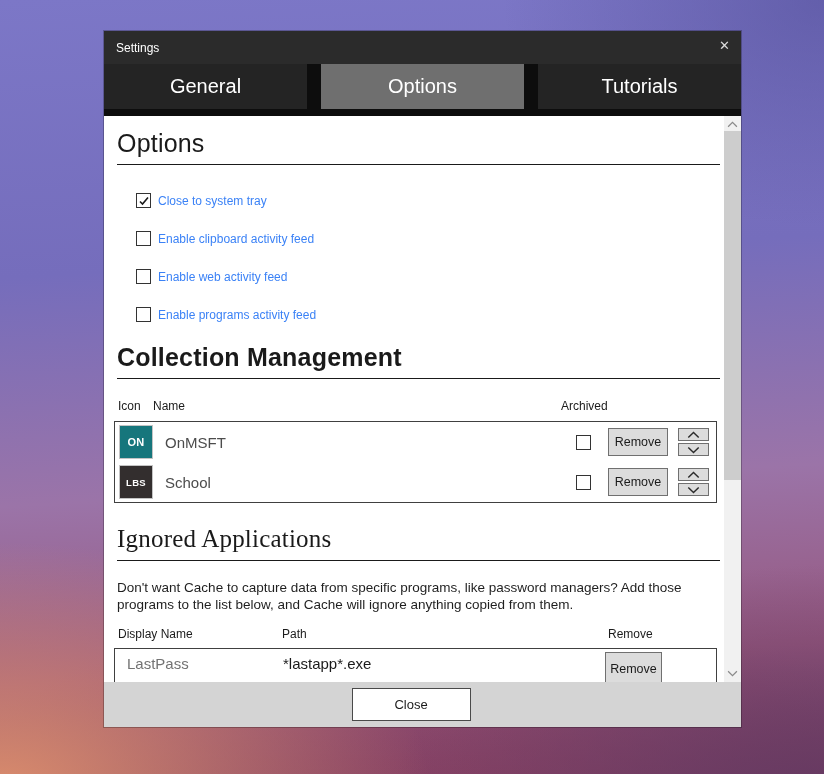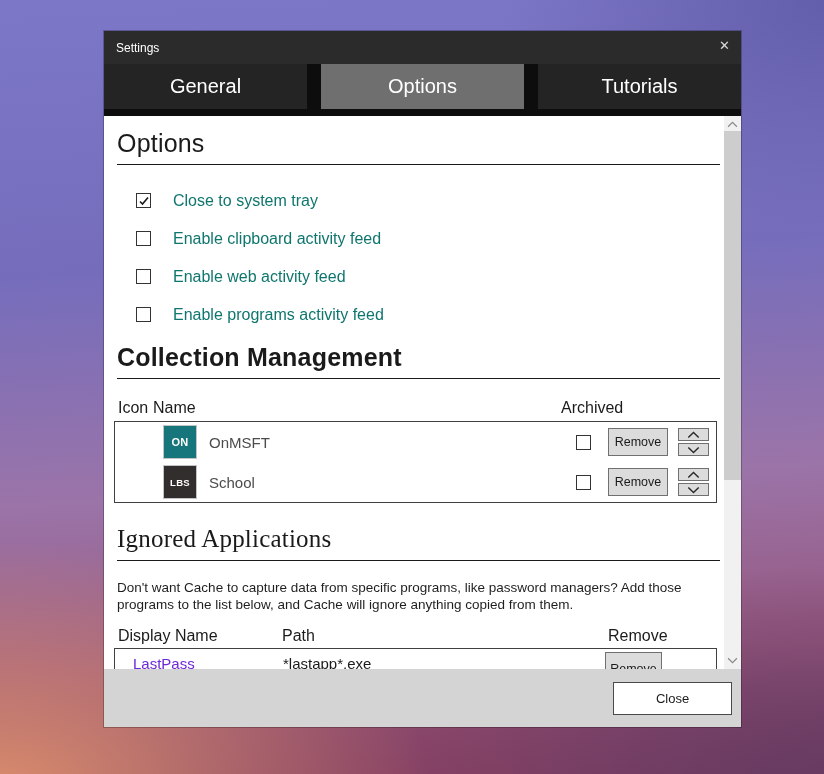--- a/index.html
+++ b/index.html
@@ -34,7 +34,7 @@
   .cb-group{margin:25px 0 0 22px;}
   .cb-row{display:flex;align-items:center;margin-bottom:17px;height:21px;}
   .cb-box{width:15px;height:15px;border:1px solid #333;background:#fff;box-sizing:border-box;display:flex;align-items:center;justify-content:center;flex:0 0 auto;}
-  .cb-label{font-size:16px;color:#0f766e;margin-left:22px;}
+  .cb-label{font-size:12px;color:#3b82f6;margin-left:7px;}
   
   .thead{position:relative;height:15px;font-size:16px;color:#1b1b1b;}
   .thead span{position:absolute;top:0;}

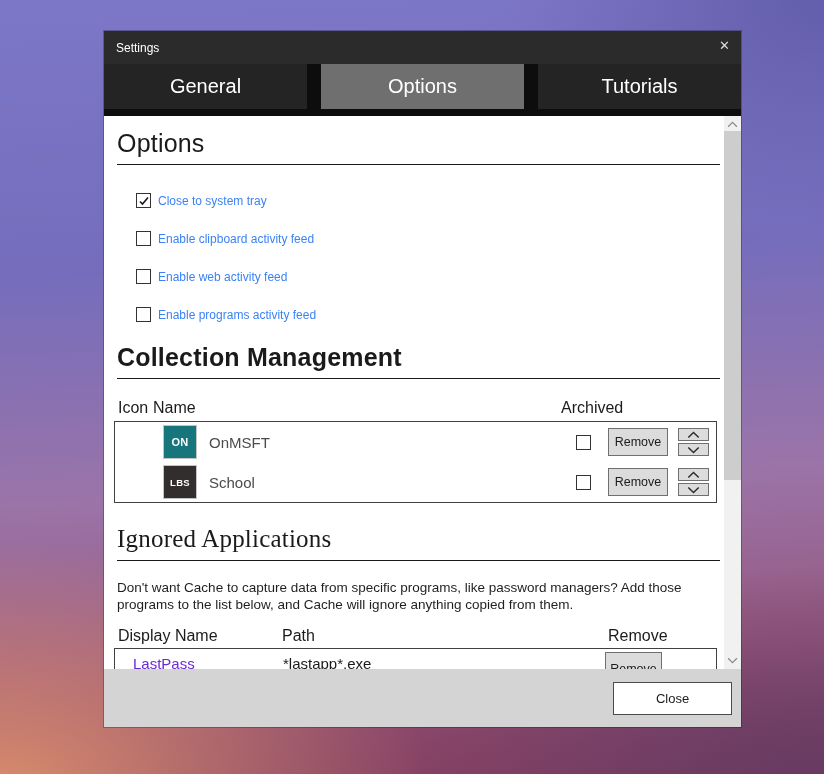--- a/index.html
+++ b/index.html
@@ -36,7 +36,7 @@
   .cb-box{width:15px;height:15px;border:1px solid #333;background:#fff;box-sizing:border-box;display:flex;align-items:center;justify-content:center;flex:0 0 auto;}
   .cb-label{font-size:12px;color:#3b82f6;margin-left:7px;}
   
-  .thead{position:relative;height:15px;font-size:16px;color:#1b1b1b;}
+  .thead{position:relative;height:15px;font-size:12px;color:#1b1b1b;}
   .thead span{position:absolute;top:0;}
   .thead-1{margin-top:20px;}
   .thead-2{margin-top:14px;}

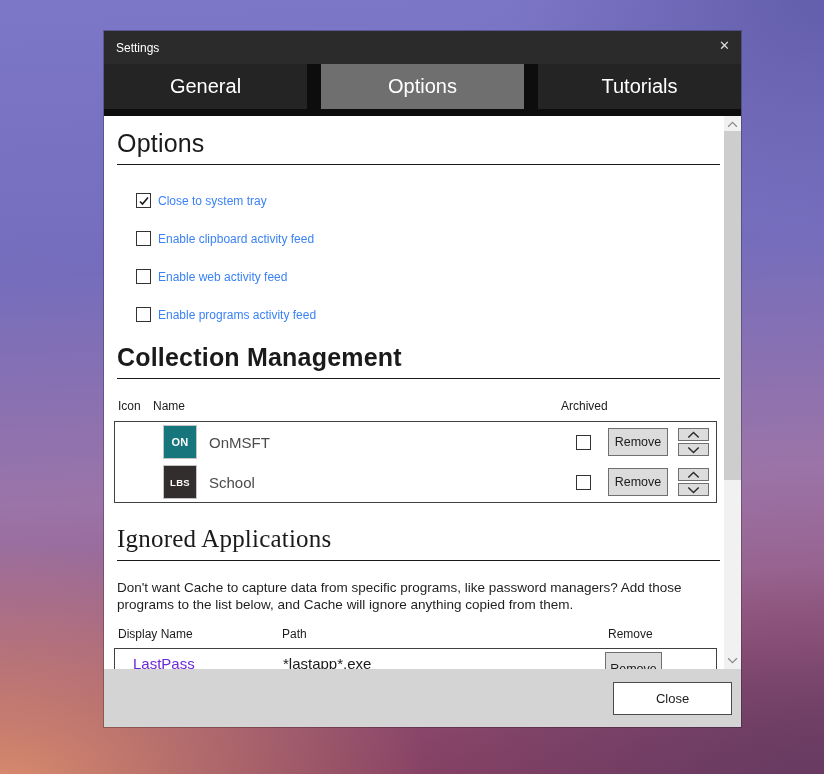--- a/index.html
+++ b/index.html
@@ -41,7 +41,7 @@
   .thead-1{margin-top:20px;}
   .thead-2{margin-top:14px;}
   
-  .ctable{width:603px;border:1px solid #404040;margin-top:7px;box-sizing:border-box;background:#fff;padding-left:44px;}
+  .ctable{width:603px;border:1px solid #404040;margin-top:7px;box-sizing:border-box;background:#fff;}
   .crow{height:40px;display:flex;align-items:center;padding-left:4px;box-sizing:border-box;}
   .chip{width:34px;height:34px;border:1px solid #c4c4c4;box-sizing:border-box;color:#fff;font-weight:bold;font-size:11px;display:flex;align-items:center;justify-content:center;letter-spacing:.3px;flex:0 0 auto;}
   .cname{flex:1;font-size:15px;color:#4c4c4c;margin-left:12px;}

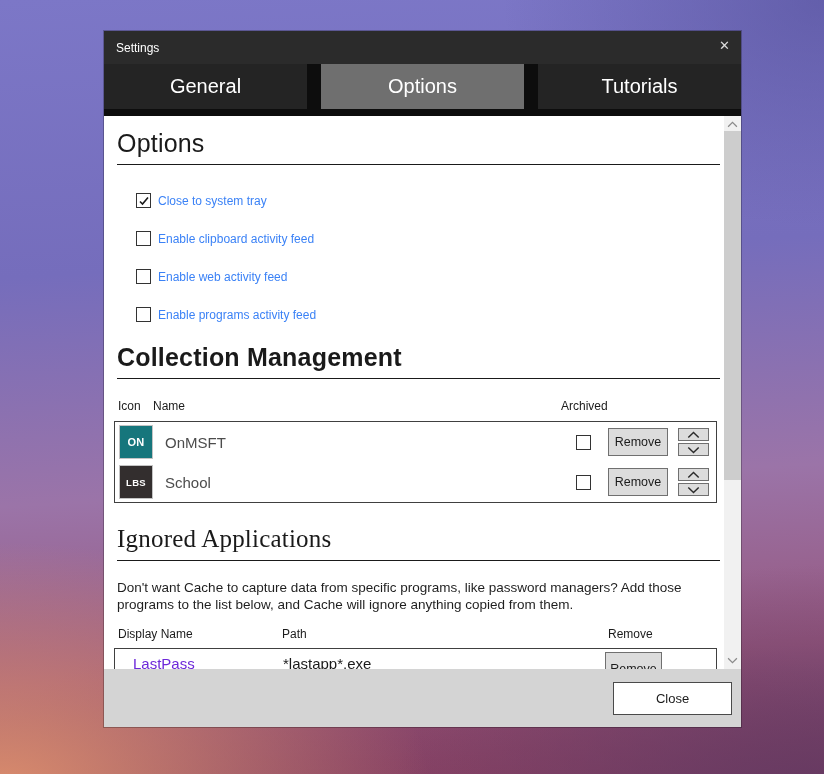--- a/index.html
+++ b/index.html
@@ -52,7 +52,7 @@
   .para{margin:18px 0 0 3px;font-size:13.5px;line-height:17px;color:#1f1f1f;}
   
   .itable{width:603px;border:1px solid #404040;margin-top:6px;box-sizing:border-box;position:relative;height:44px;background:#fff;}
-  .itable .dname{position:absolute;left:18px;top:6px;font-size:15px;color:#6d28d9;}
+  .itable .dname{position:absolute;left:12px;top:6px;font-size:15px;color:#737373;}
   .itable .dpath{position:absolute;left:168px;top:6px;font-size:15px;color:#1b1b1b;}
   .itable .remove2{position:absolute;left:490px;top:3px;width:57px;height:34px;background:#dcdcdc;border:1px solid #707070;font-size:12.5px;color:#1b1b1b;font-family:"Liberation Sans",sans-serif;padding:0;}
   

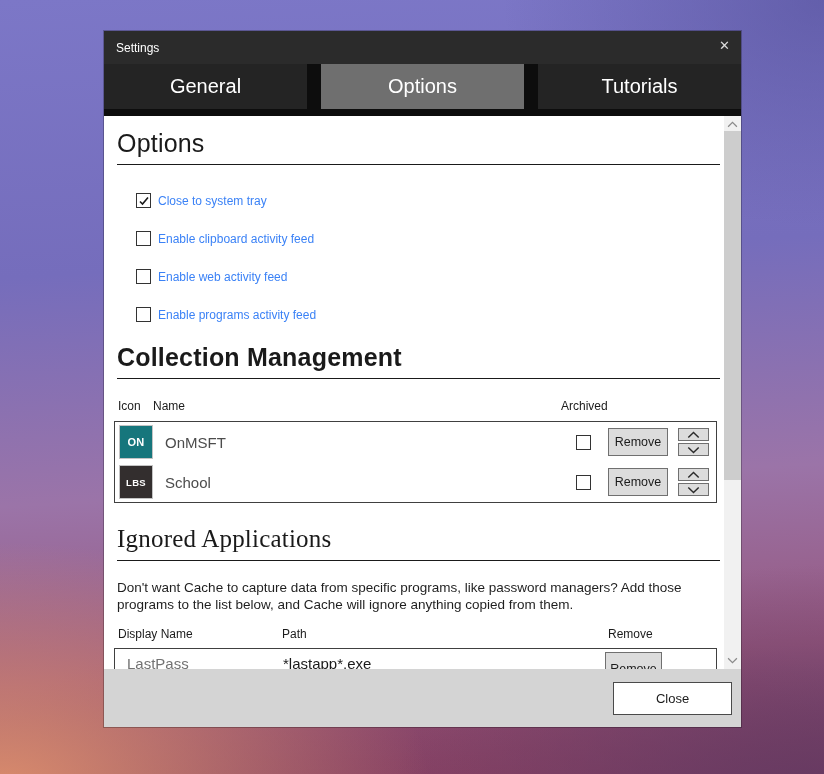--- a/index.html
+++ b/index.html
@@ -62,7 +62,7 @@
   .sb-down{bottom:1px;}
   .sb-thumb{position:absolute;left:0;top:15px;width:17px;height:349px;background:#cdcdcd;}
   
-  .bottombar{height:58px;background:#d4d4d4;display:flex;align-items:center;justify-content:flex-end;padding-right:9px;box-sizing:border-box;flex:0 0 auto;}
+  .bottombar{height:45px;background:#d4d4d4;display:flex;align-items:center;justify-content:center;padding-right:23px;box-sizing:border-box;flex:0 0 auto;}
   .close-btn{width:119px;height:33px;background:#fff;border:1px solid #4a4a4a;font-size:13px;color:#1b1b1b;font-family:"Liberation Sans",sans-serif;}
 </style>
 </head>

